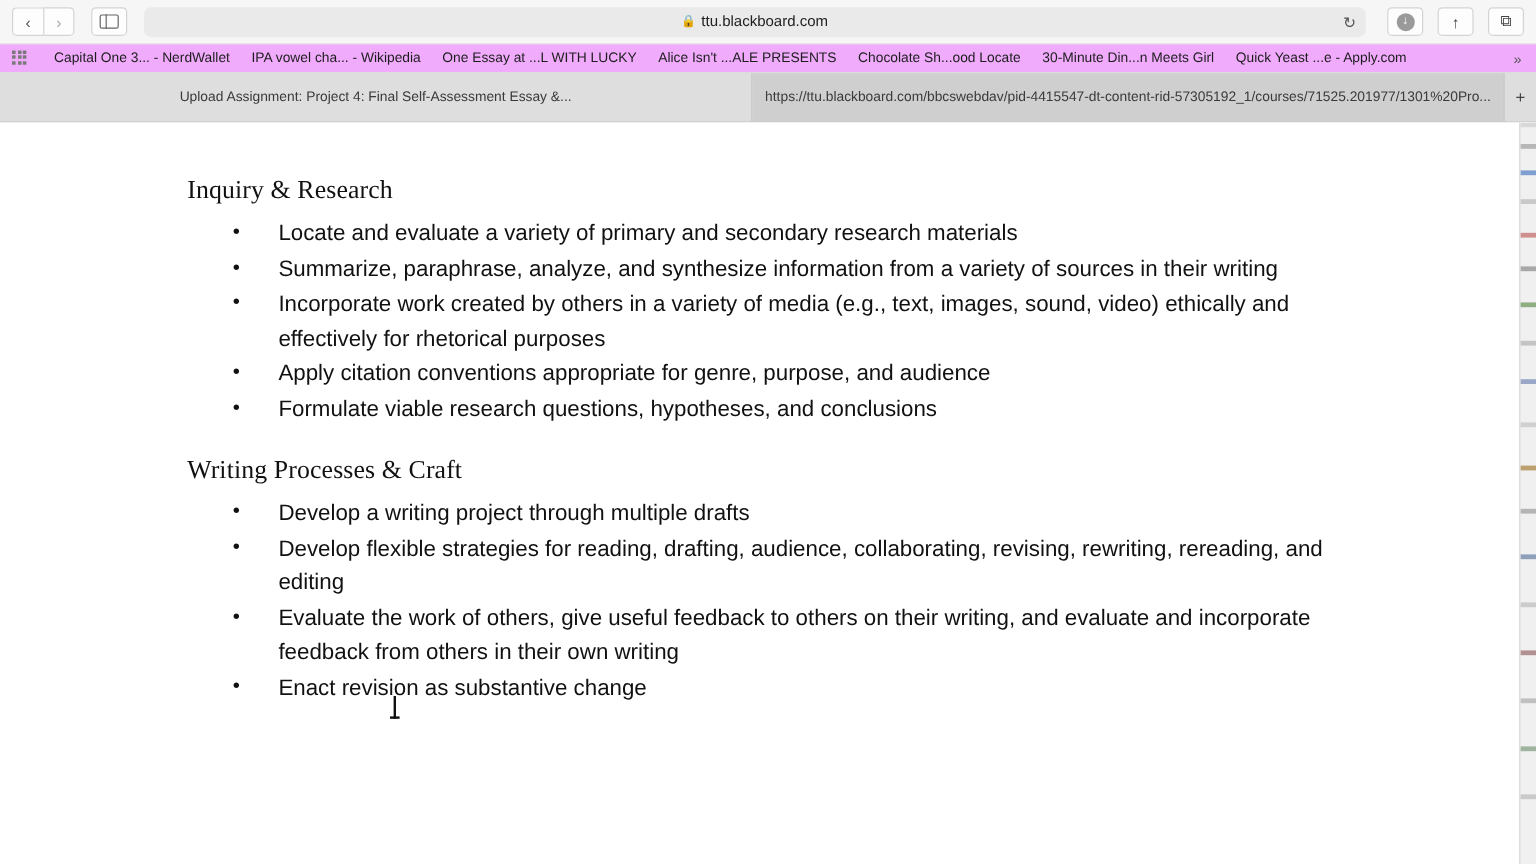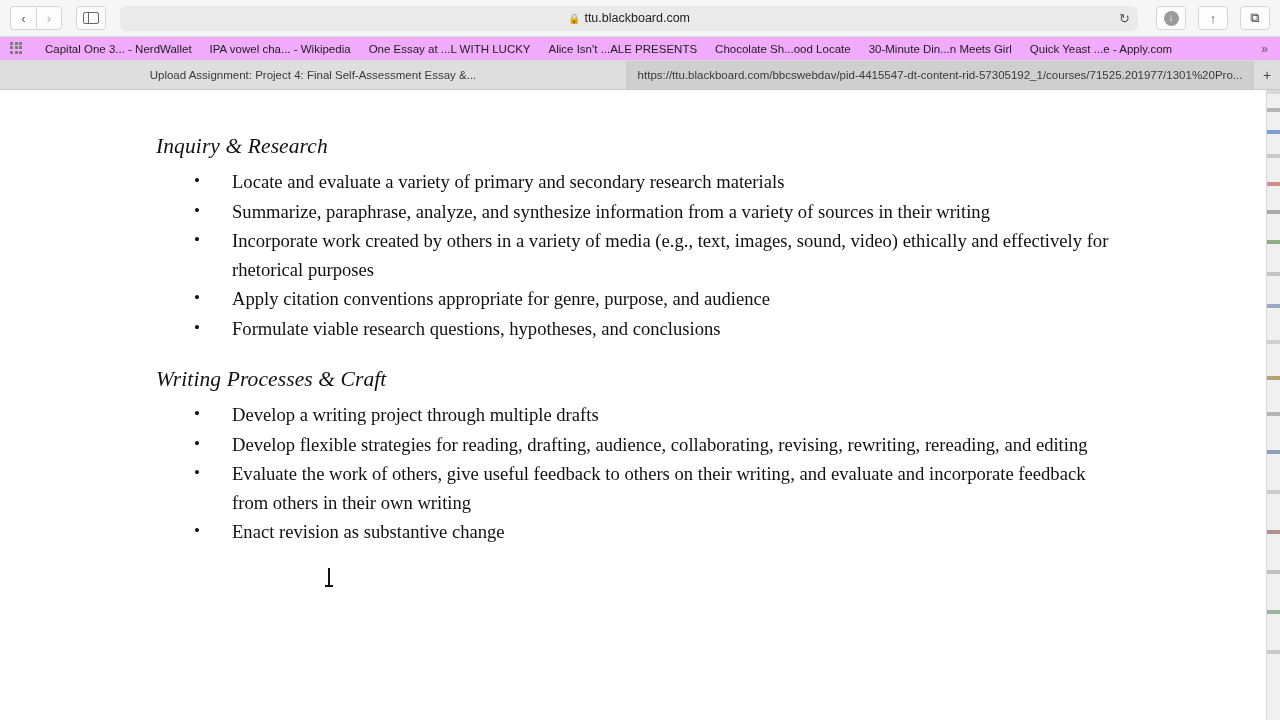--- a/index.html
+++ b/index.html
@@ -137,7 +137,7 @@
 
   
   .tabstrip {
-    height: 29px;
+    height: 41px;
     background: #dedede;
     display: flex;
     align-items: stretch;

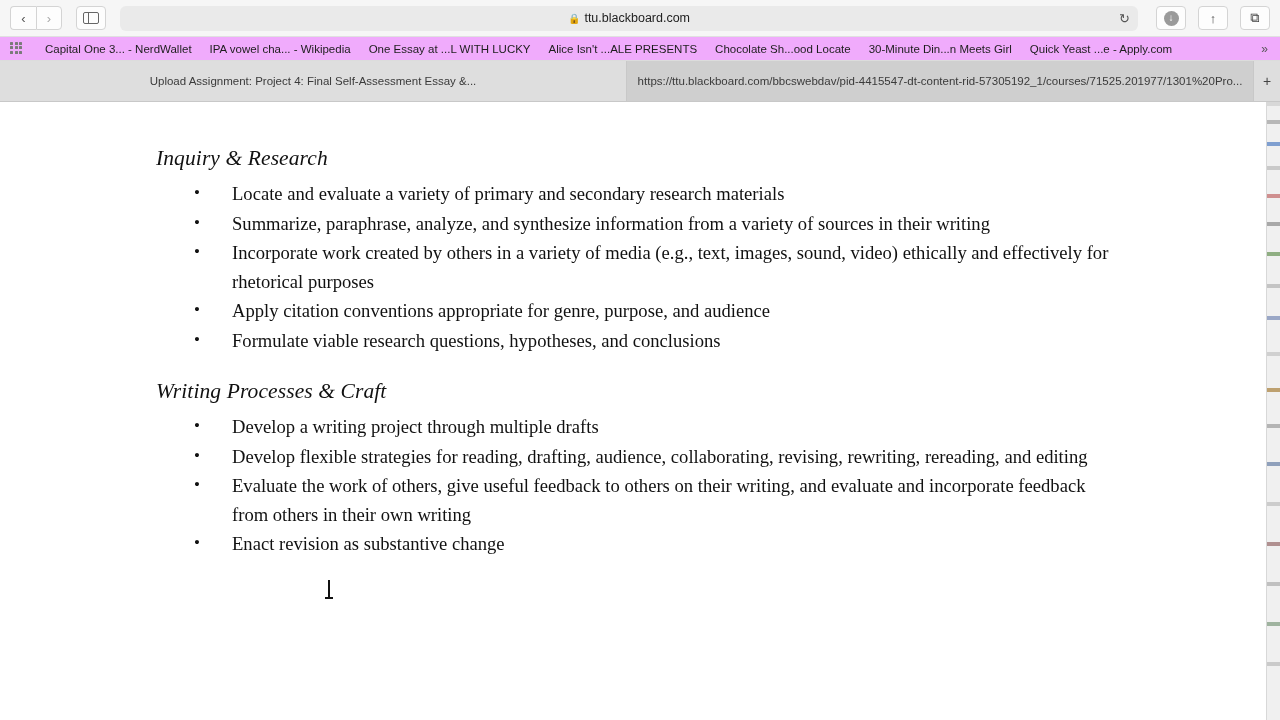--- a/index.html
+++ b/index.html
@@ -188,7 +188,6 @@
 
   .section-head {
     font-family: "Liberation Serif", serif;
-    font-style: italic;
     font-size: 21.5px;
     color: #111;
     margin-bottom: 9px;

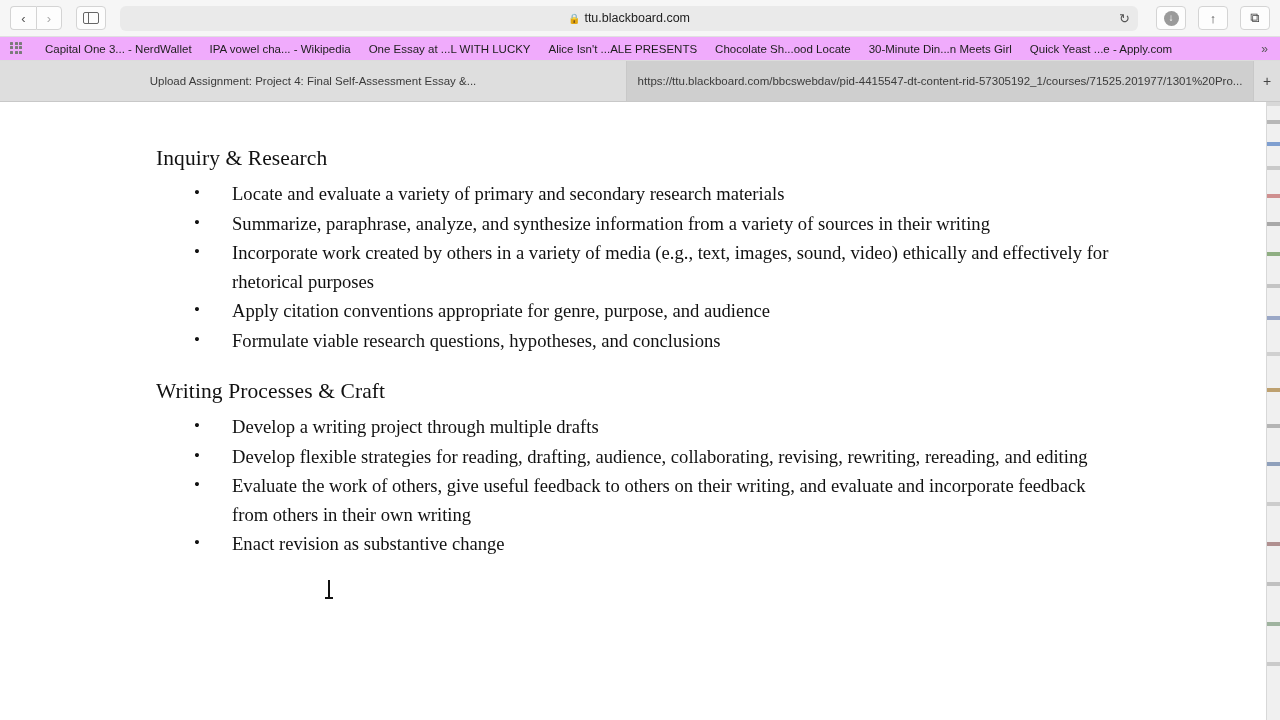--- a/index.html
+++ b/index.html
@@ -199,7 +199,7 @@
   ul.bullets li {
     position: relative;
     padding-left: 76px;
-    font-family: Liberation Serif, serif;
+    font-family: Liberation Sans, sans-serif;
     font-size: 18.6px;
     line-height: 28.5px;
     color: #111;

